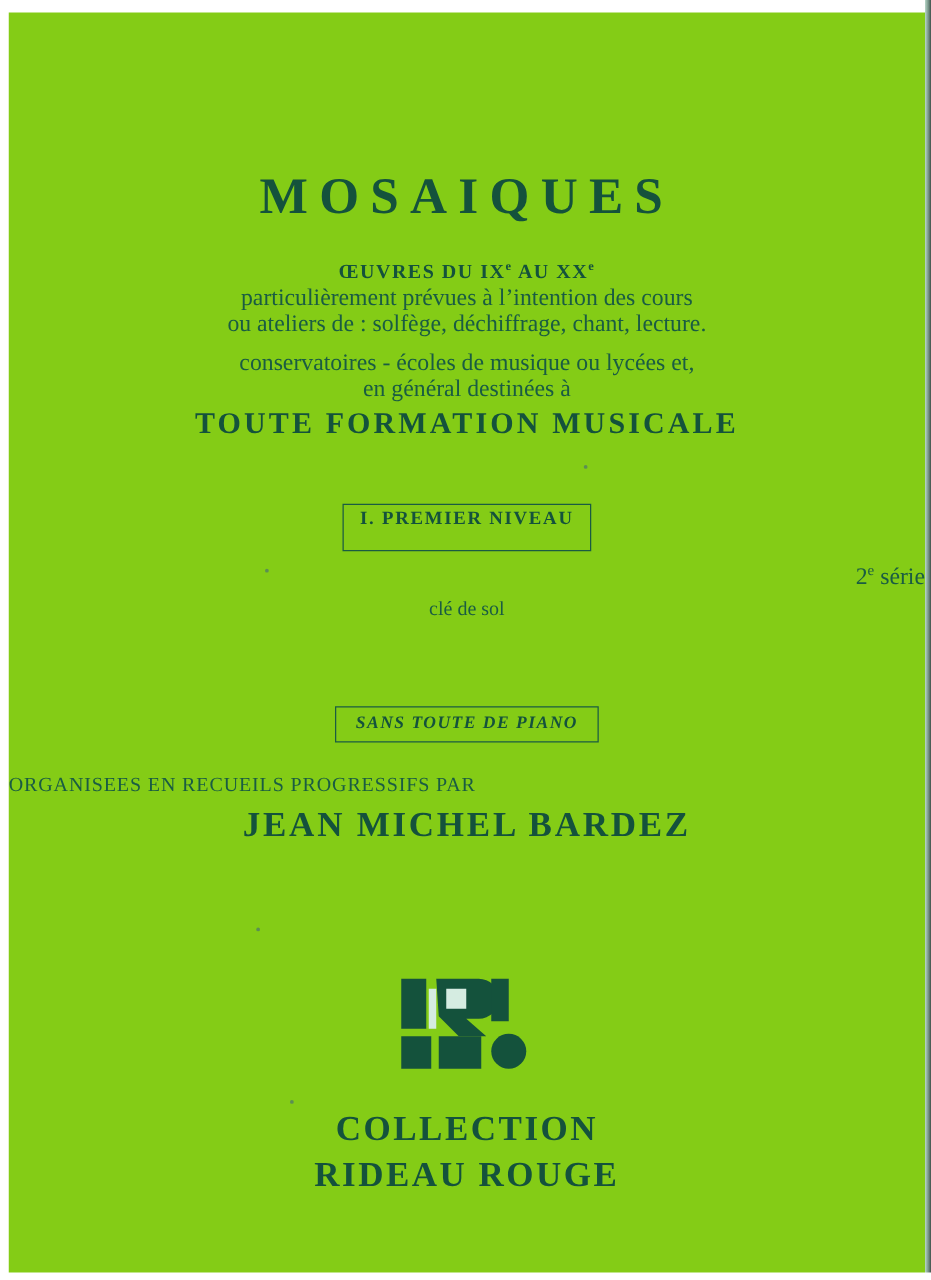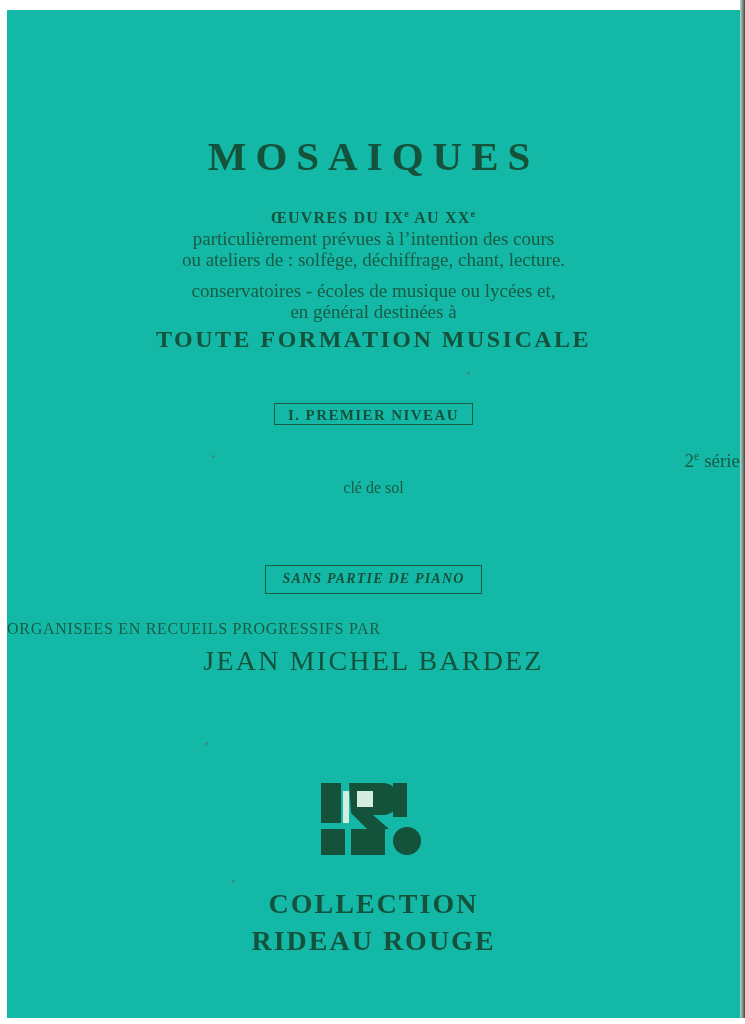--- a/index.html
+++ b/index.html
@@ -17,7 +17,7 @@
     position: relative;
     width: 745px;
     height: 1024px;
-    background: #14b8a6;
+    background: #84cc16;
     box-sizing: border-box;
     overflow: hidden;
   }

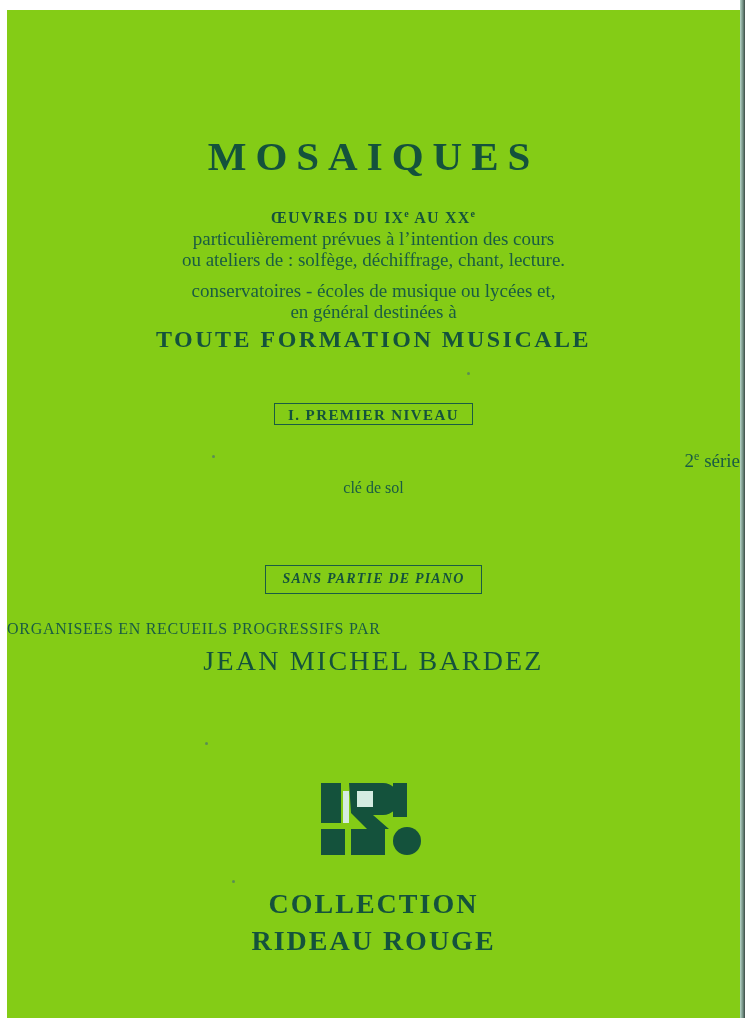--- a/index.html
+++ b/index.html
@@ -113,7 +113,7 @@
   .niveau {
     display: inline-block;
     border: 1.5px solid #1a5c43;
-    padding: 3px 13px 0 13px;
+    padding: 3px 13px 16px 13px;
     font-size: 15px;
     font-weight: bold;
     letter-spacing: 1.4px;

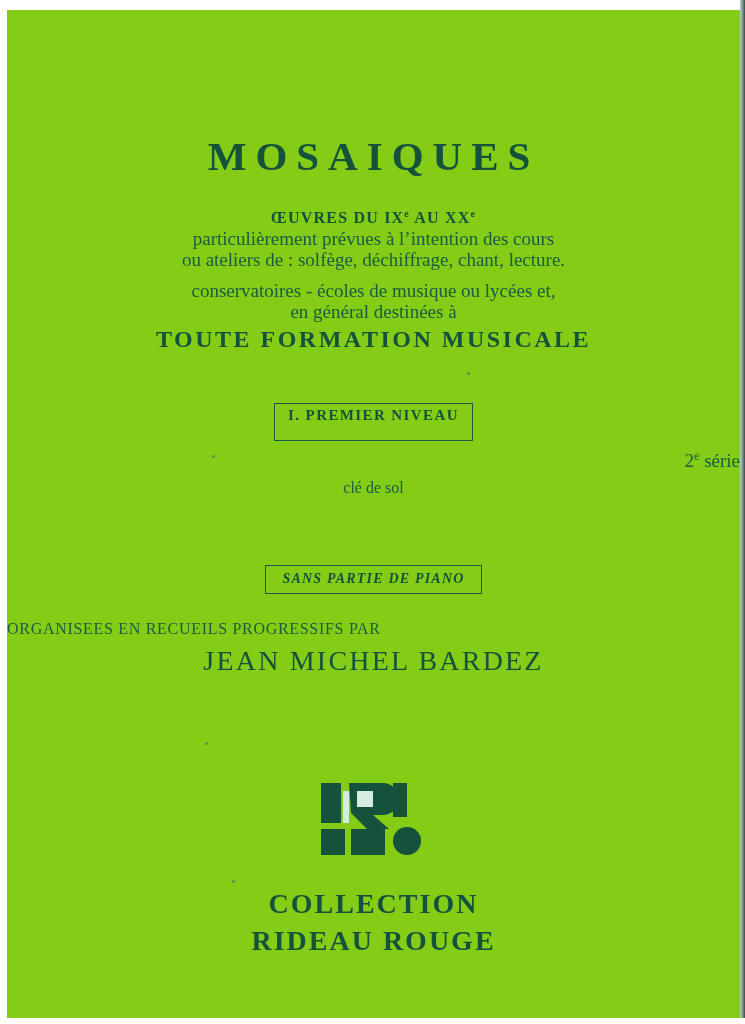--- a/index.html
+++ b/index.html
@@ -248,7 +248,7 @@
     <div class="cle">clé de sol</div>
 
     <div class="sanspiano-wrap">
-      <span class="sanspiano">SANS PARTIE DE PIANO</span>
+      <span class="sanspiano">SANS TOUTE DE PIANO</span>
     </div>
 
     <div class="organisees">ORGANISEES EN RECUEILS PROGRESSIFS PAR</div>

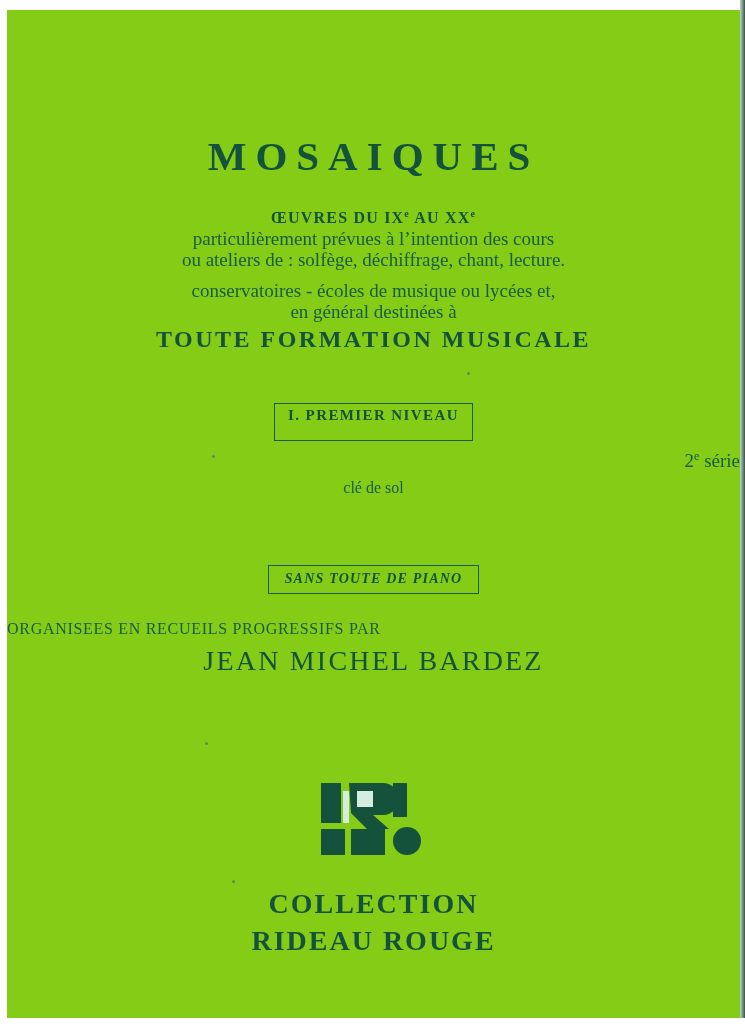--- a/index.html
+++ b/index.html
@@ -170,7 +170,7 @@
     left: 0; right: 0;
     text-align: center;
     font-size: 28px;
-    font-weight: normal;
+    font-weight: bold;
     letter-spacing: 2.2px;
     color: #14523c;
   }

